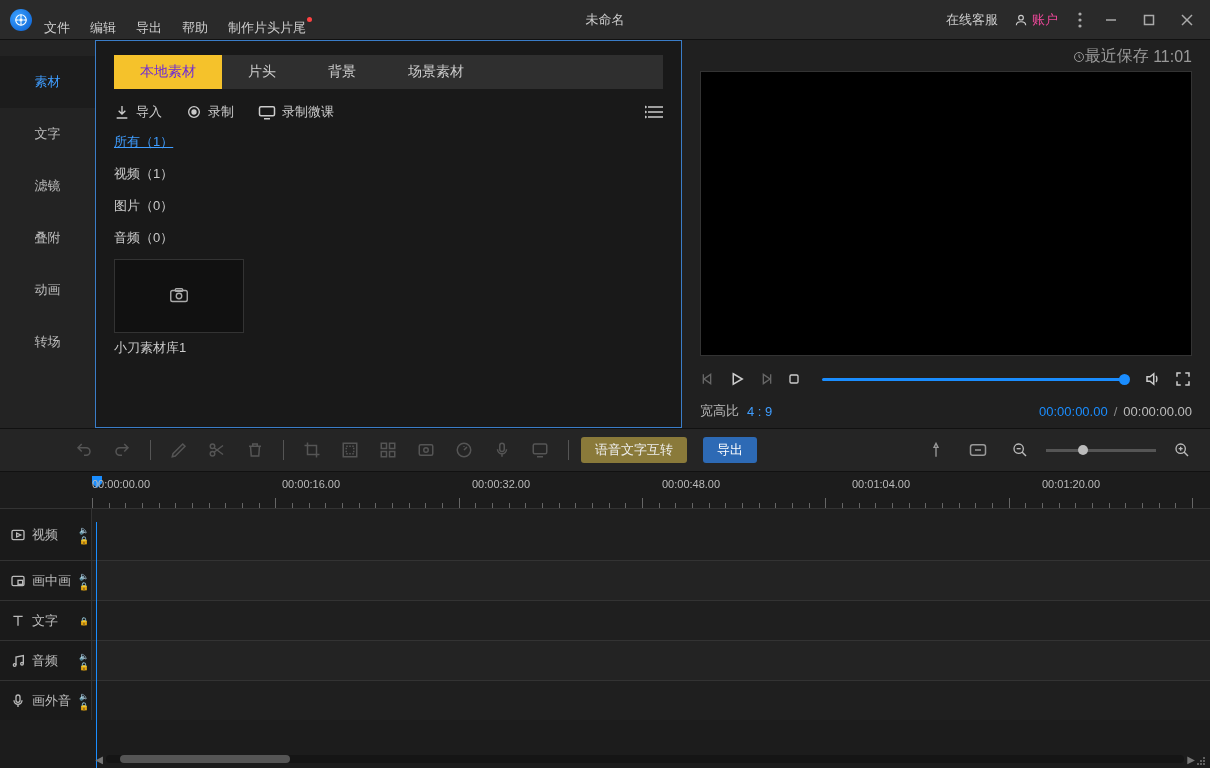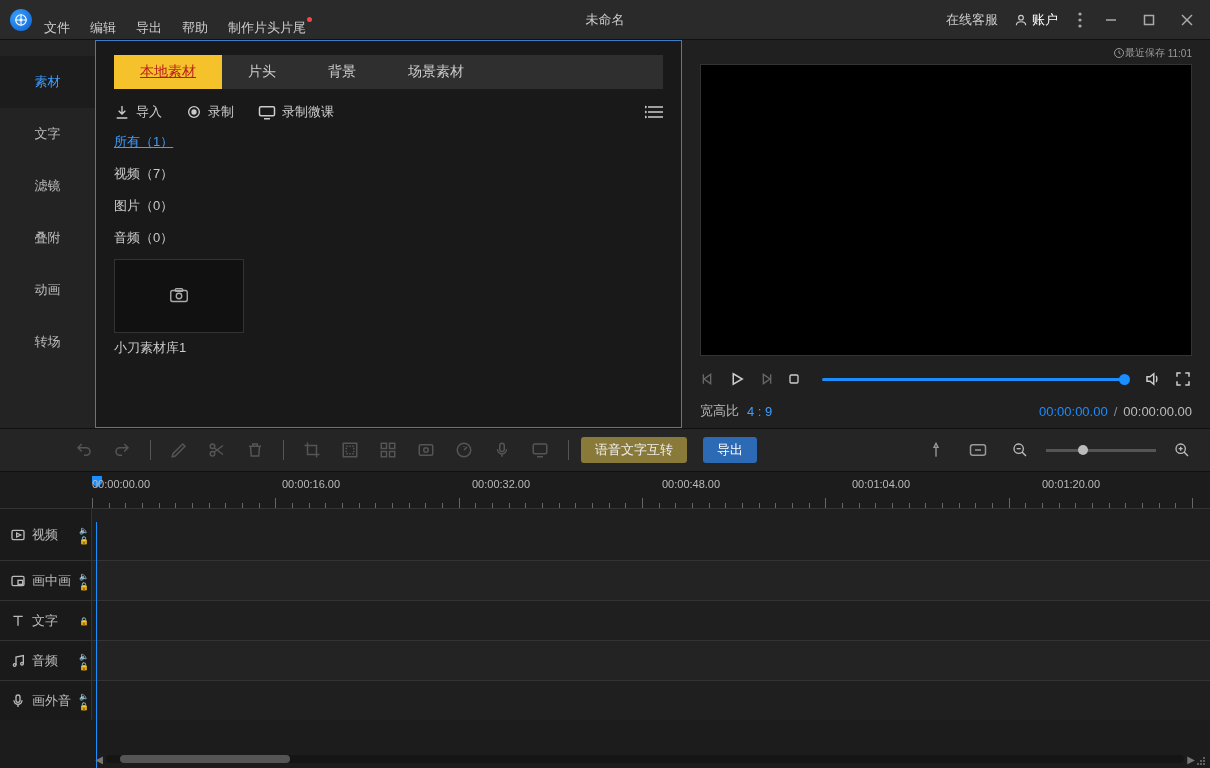--- a/index.html
+++ b/index.html
@@ -16,7 +16,7 @@
   .title-center { position: absolute; left: 50%; transform: translateX(-50%); color: #ccc; }
   .title-right { margin-left: auto; display: flex; align-items: center; gap: 12px; }
   .title-right .txt { color: #ccc; cursor: pointer; font-size: 13px; }
-  .title-right .icn { cursor: pointer; color: #ffffff; display: flex; align-items: center; padding: 4px; }
+  .title-right .icn { cursor: pointer; color: #ec4899; display: flex; align-items: center; padding: 4px; }
   .win-btn { width: 26px; height: 26px; display: flex; align-items: center; justify-content: center; cursor: pointer; color: #aaa; }
 
   

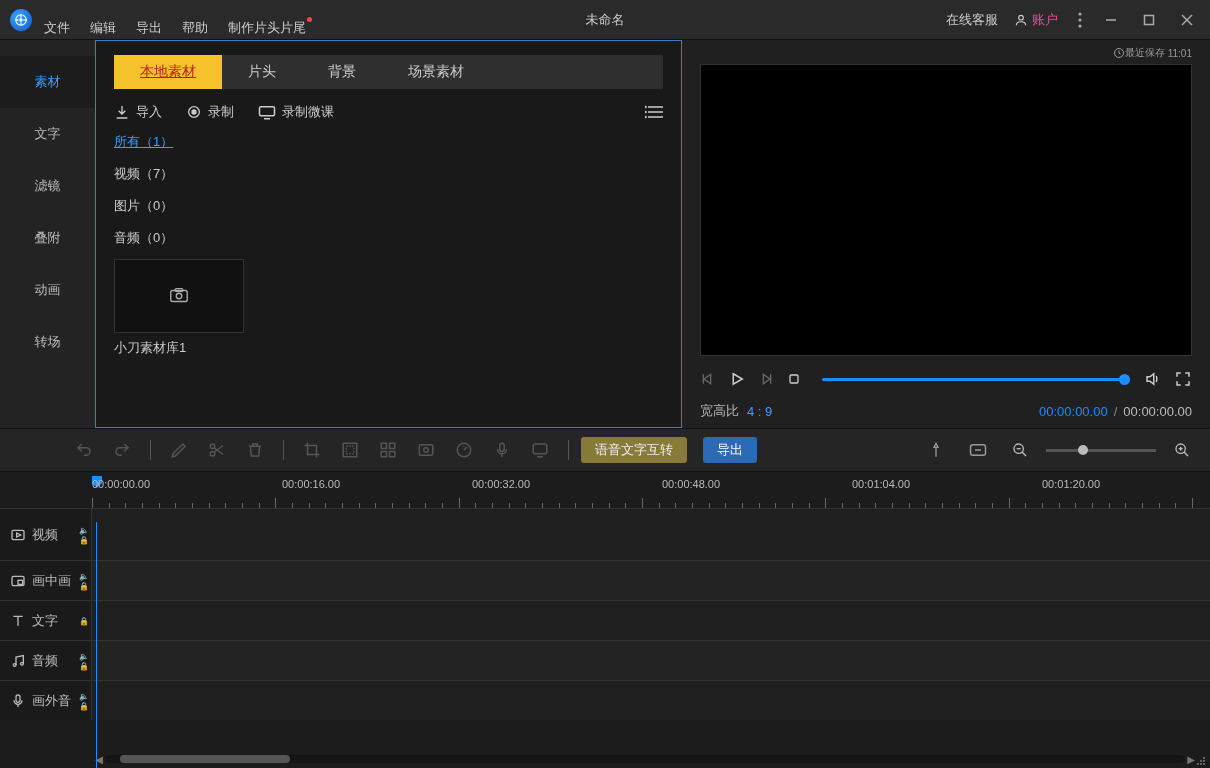--- a/index.html
+++ b/index.html
@@ -42,7 +42,7 @@
   .media-label { margin-top: 6px; font-size: 13px; color: #ccc; }
 
   .preview-panel { flex: 1; background: #202020; display: flex; flex-direction: column; padding: 6px 18px 8px 18px; }
-  .autosave { align-self: flex-end; color: #999; font-size: 10px; display: flex; align-items: center; }
+  .autosave { align-self: flex-end; color: #999; font-size: 16px; display: flex; align-items: center; }
   .preview-canvas { flex: 1; background: #000; margin: 4px 0 10px 0; border: 1px solid #333; }
   .player-ctrls { display: flex; align-items: center; gap: 12px; height: 26px; }
   .player-ctrls .g { color: #888; }

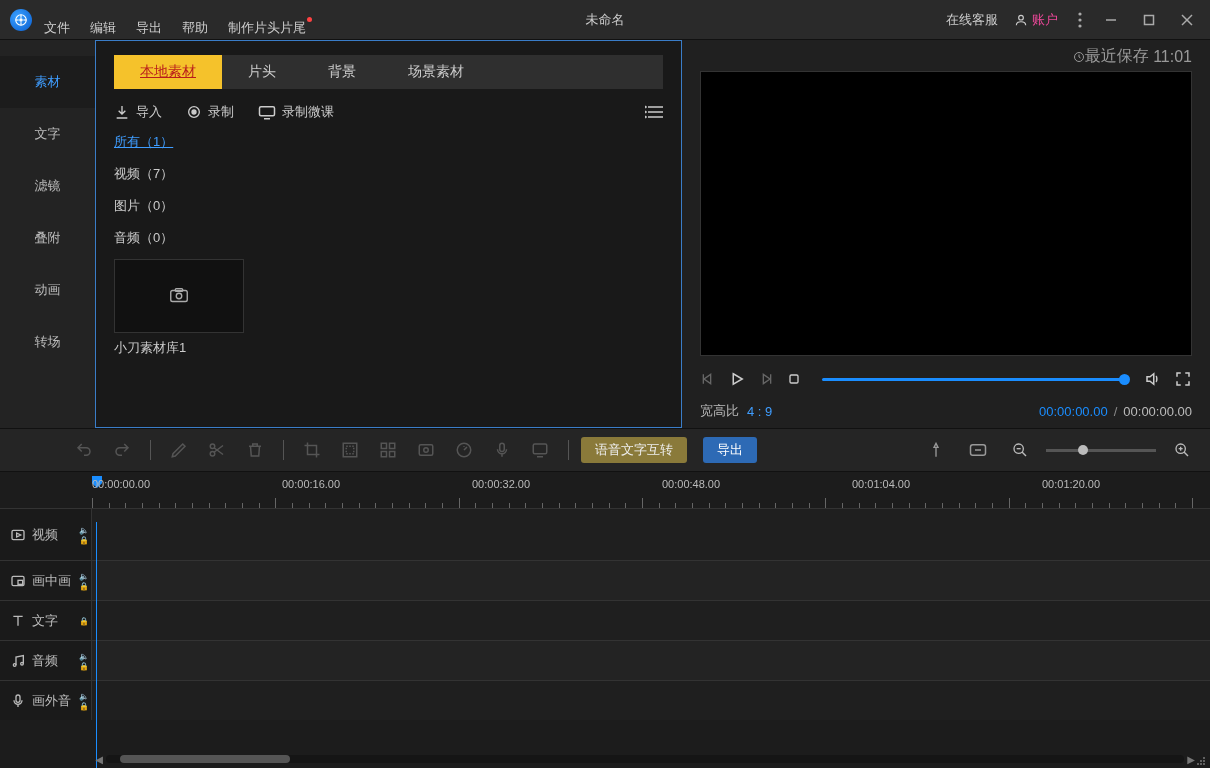--- a/index.html
+++ b/index.html
@@ -28,7 +28,7 @@
   .media-panel { width: 587px; background: #191919; border: 1px solid #3a7dc8; display: flex; flex-direction: column; }
   .media-tabs { display: flex; background: #2f2f2f; margin: 14px 18px 0 18px; height: 34px; }
   .media-tab { padding: 0 26px; display: flex; align-items: center; cursor: pointer; color: #ccc; font-size: 14px; }
-  .media-tab.active { background: #f5c22b; color: #b91c1c; text-decoration: underline; }
+  .media-tab.active { background: #f5c22b; color: #6d28d9; }
   .media-actions { display: flex; align-items: center; gap: 24px; margin: 14px 18px 0 18px; position: relative; }
   .m-action { display: flex; align-items: center; gap: 6px; cursor: pointer; color: #ccc; }
   .m-view { position: absolute; right: 0; cursor: pointer; color: #ccc; }

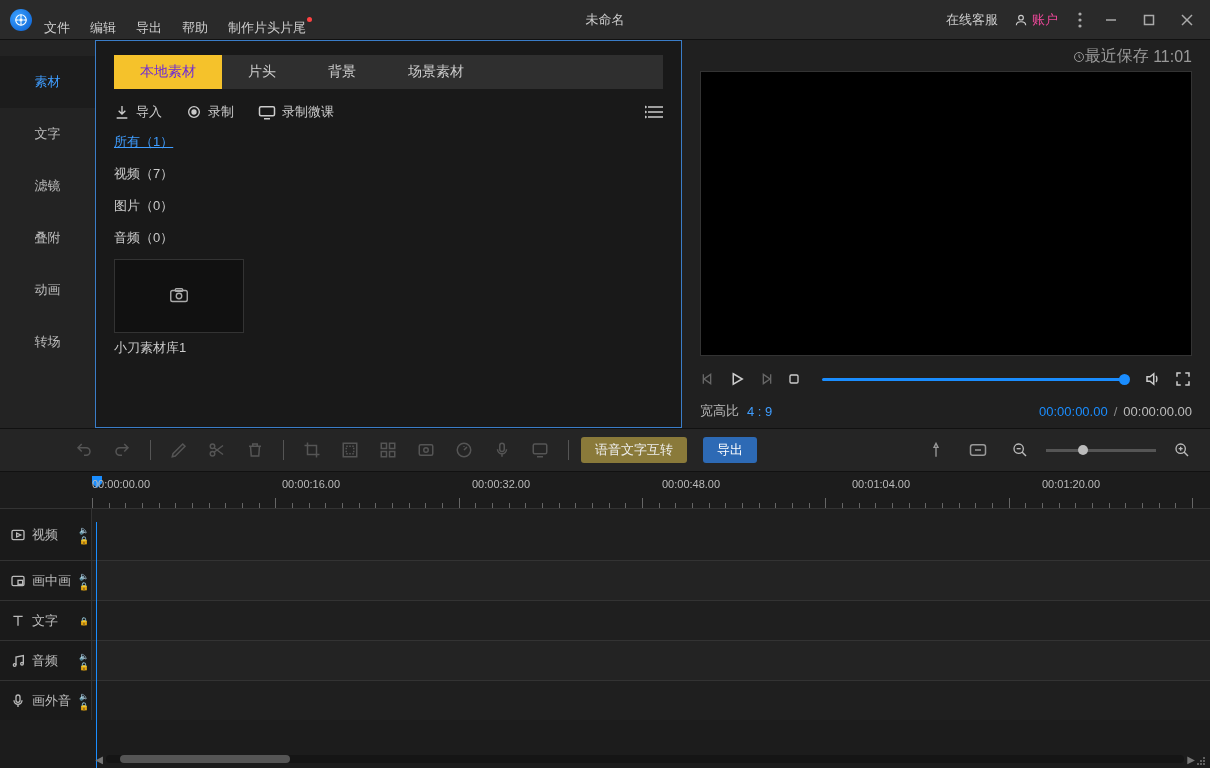--- a/index.html
+++ b/index.html
@@ -200,7 +200,7 @@
     </div>
     <div class="media-filters">
       <span class="m-filter active">所有（1）</span>
-      <span class="m-filter">视频（7）</span>
+      <span class="m-filter">视频（1）</span>
       <span class="m-filter">图片（0）</span>
       <span class="m-filter">音频（0）</span>
     </div>

